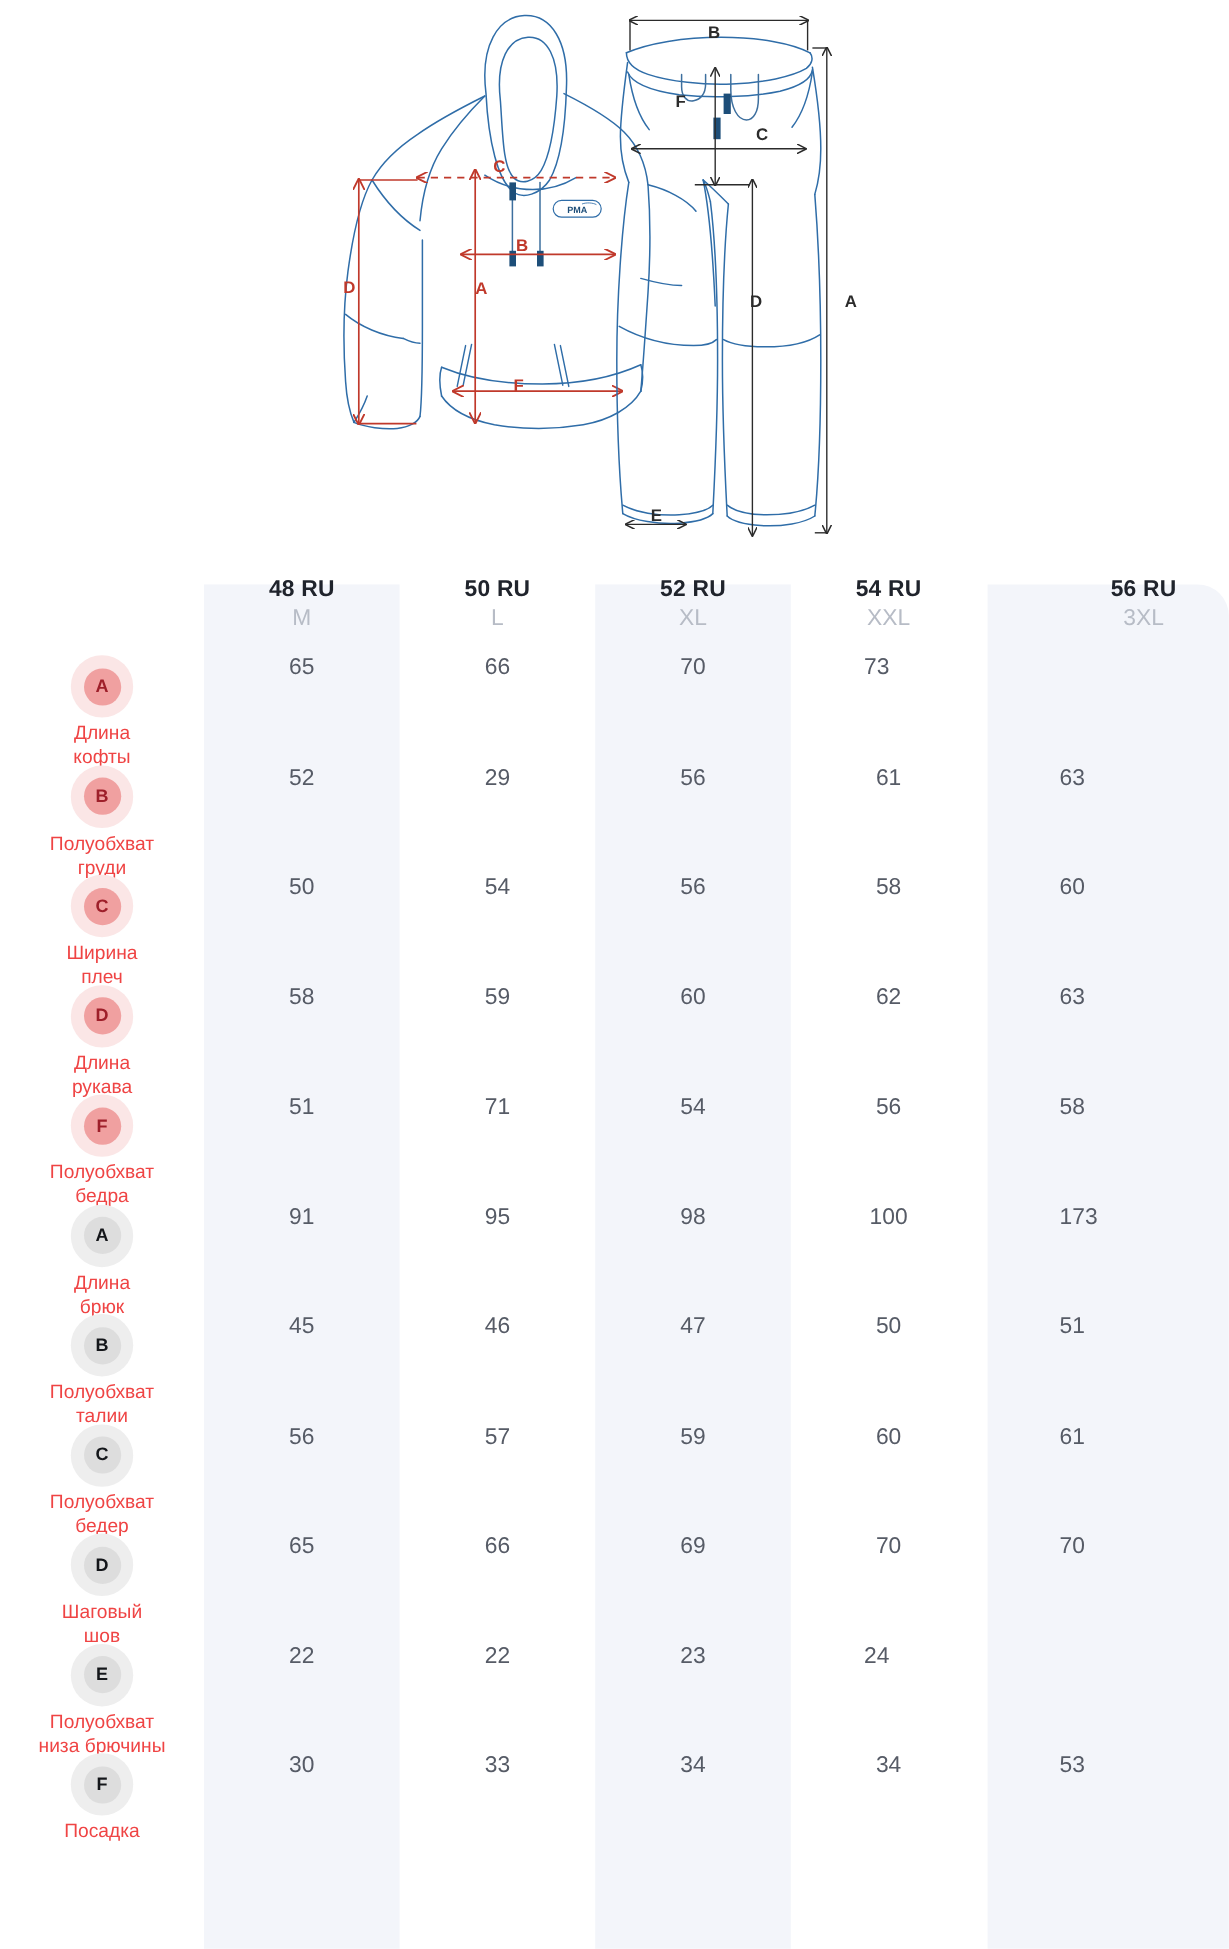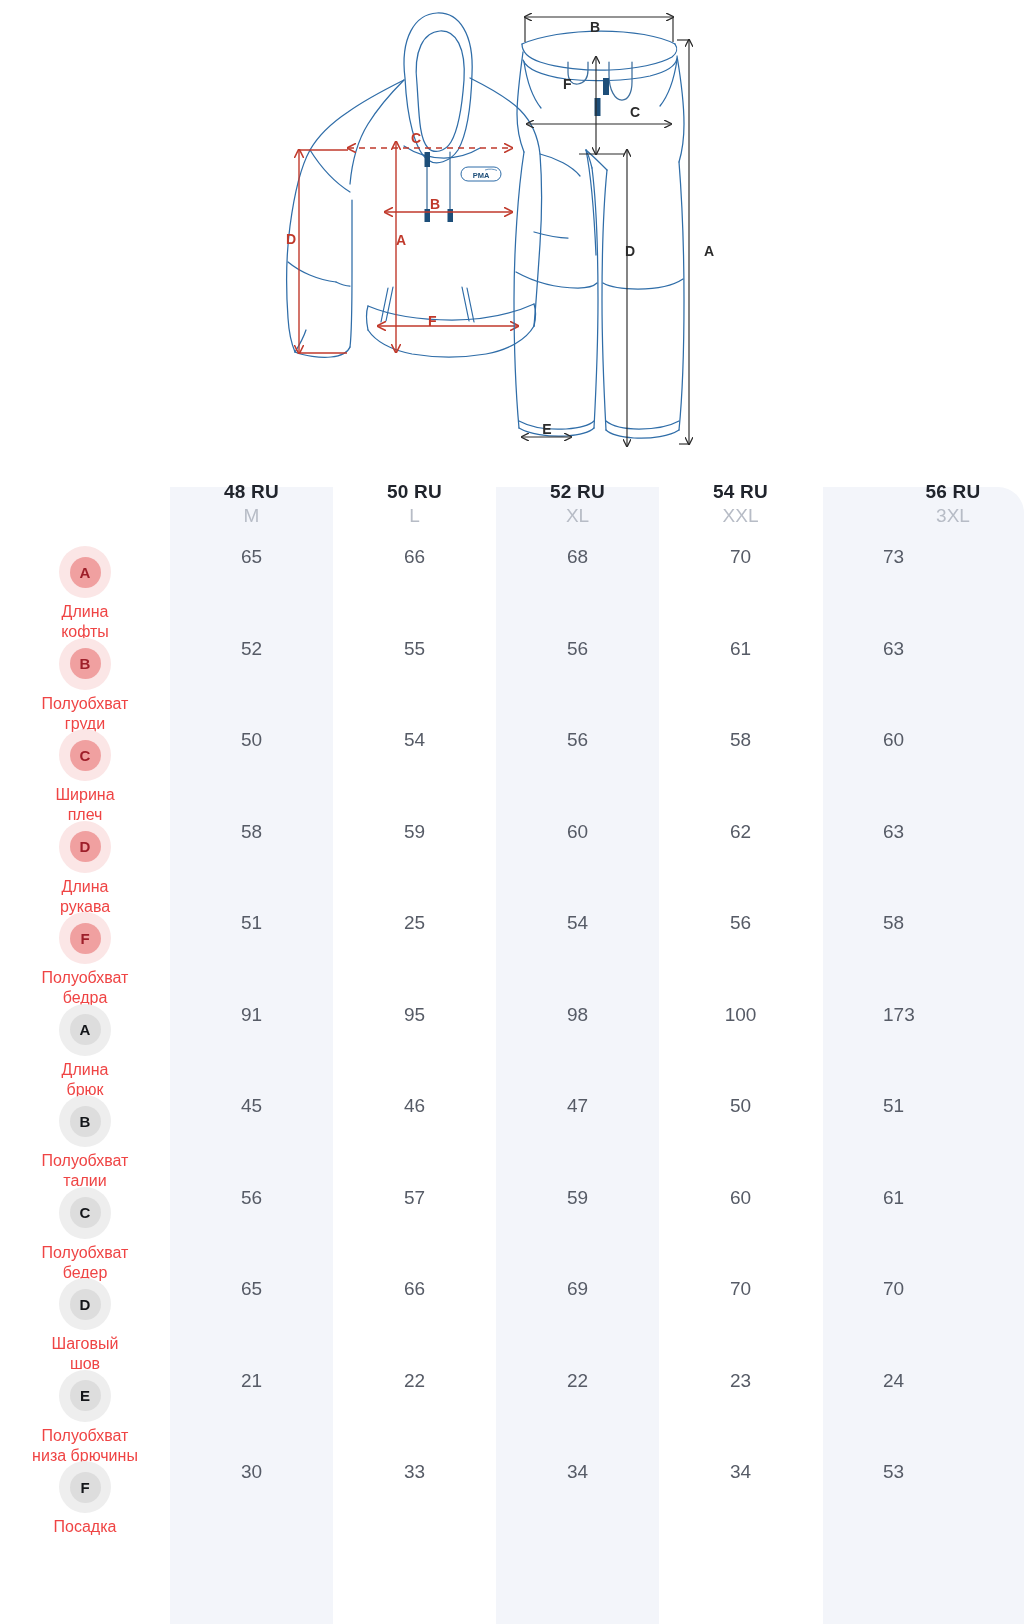--- a/index.html
+++ b/index.html
@@ -365,7 +365,6 @@
         </div>
         <div class="val-cell">65</div>
         <div class="val-cell">66</div>
-        <div class="val-cell">68</div>
         <div class="val-cell">70</div>
         <div class="val-cell last">73</div>
       </div>

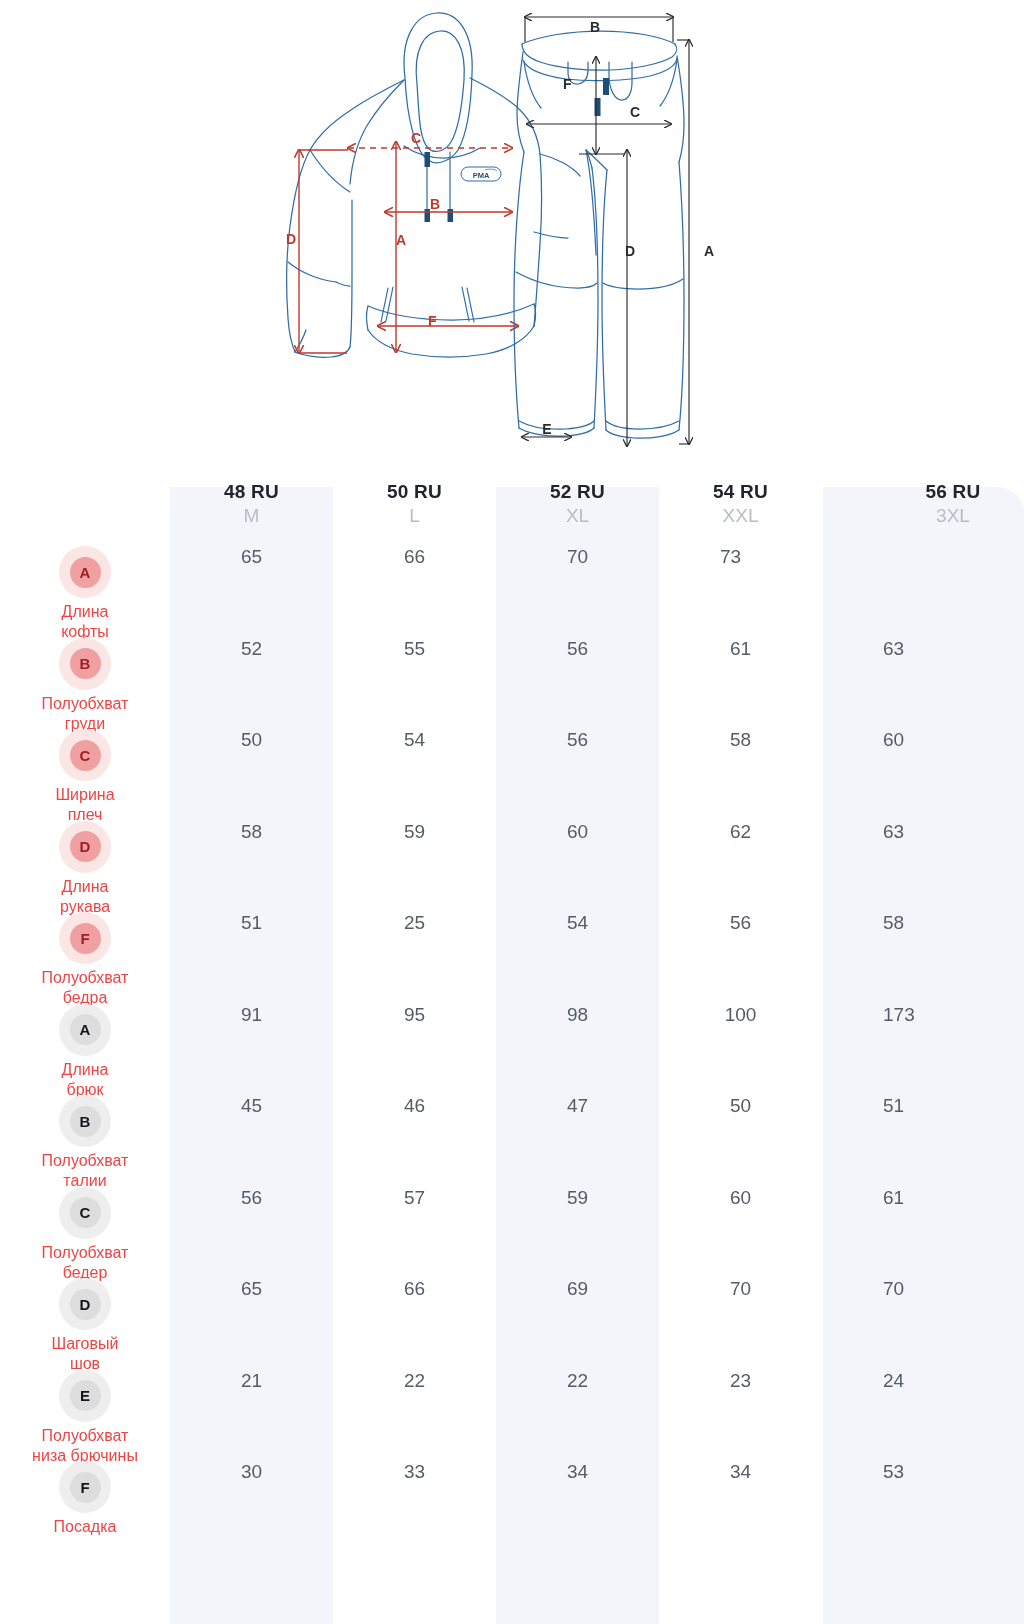--- a/index.html
+++ b/index.html
@@ -378,7 +378,7 @@
 груди</div>
         </div>
         <div class="val-cell">52</div>
-        <div class="val-cell">55</div>
+        <div class="val-cell">29</div>
         <div class="val-cell">56</div>
         <div class="val-cell">61</div>
         <div class="val-cell last">63</div>

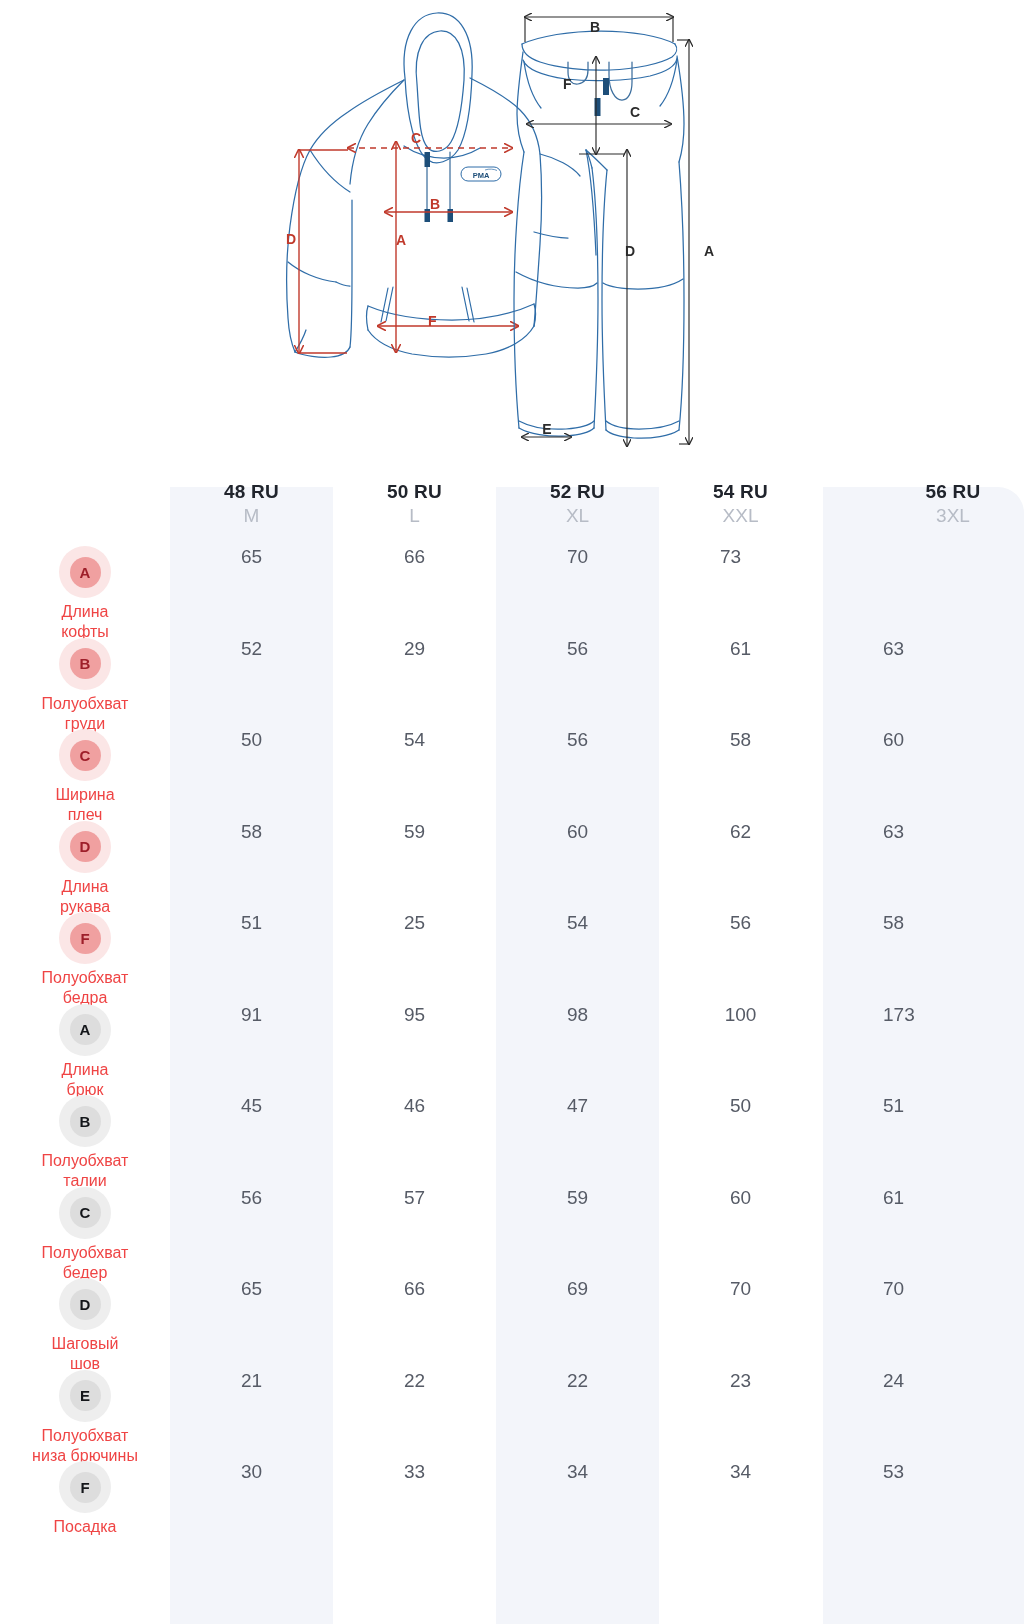--- a/index.html
+++ b/index.html
@@ -423,7 +423,7 @@
 бедра</div>
         </div>
         <div class="val-cell">51</div>
-        <div class="val-cell">25</div>
+        <div class="val-cell">71</div>
         <div class="val-cell">54</div>
         <div class="val-cell">56</div>
         <div class="val-cell last">58</div>

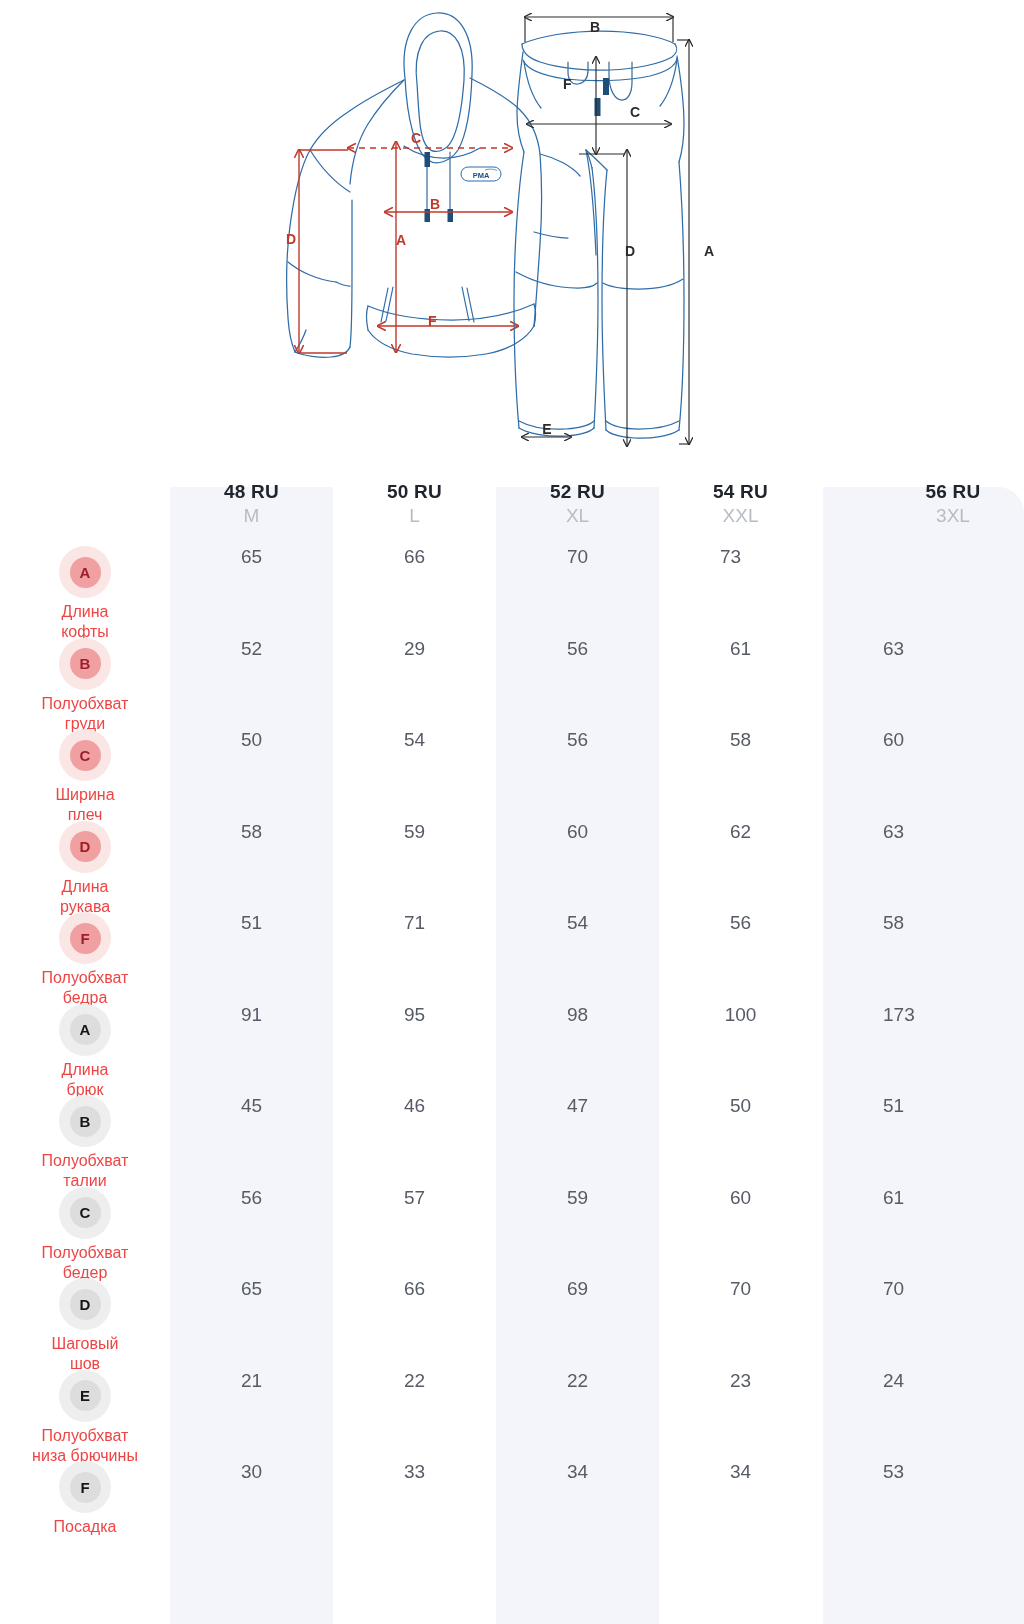--- a/index.html
+++ b/index.html
@@ -497,7 +497,6 @@
           <div class="lbl-text">Полуобхват
 низа брючины</div>
         </div>
-        <div class="val-cell">21</div>
         <div class="val-cell">22</div>
         <div class="val-cell">22</div>
         <div class="val-cell">23</div>

